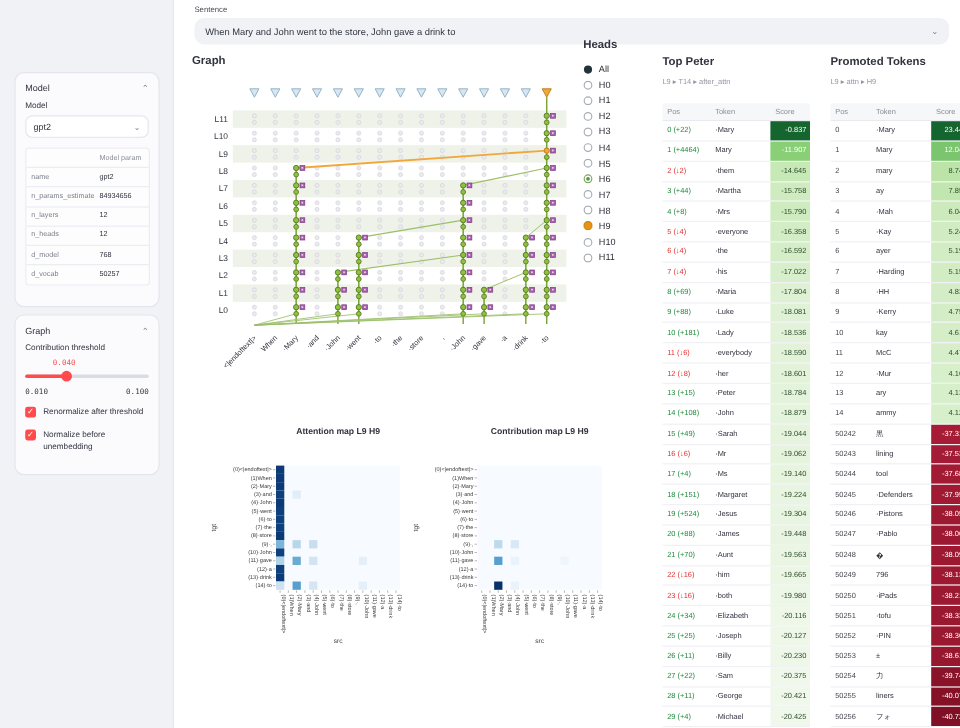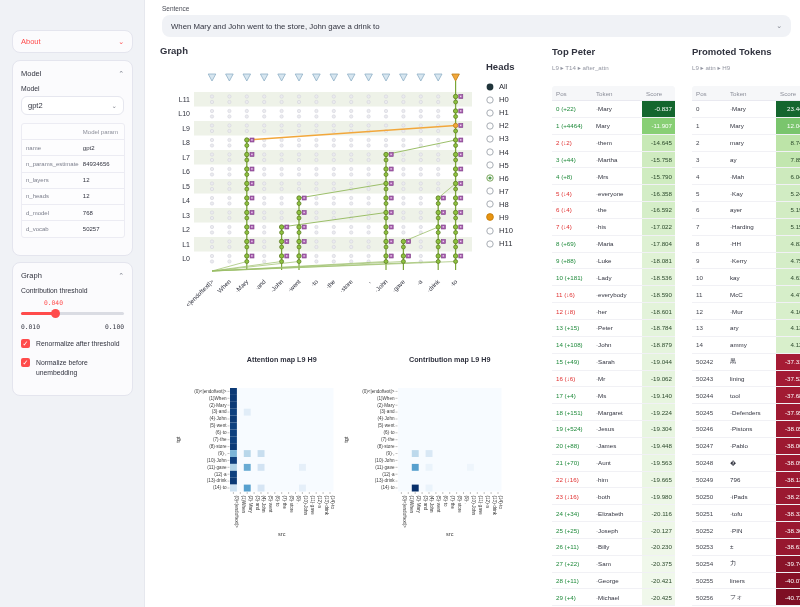--- a/index.html
+++ b/index.html
@@ -79,10 +79,6 @@
 <body>
 
 <div class="sidebar">
-  <div class="side-box about-box">
-    <span class="lbl">About</span>
-    <span class="chev">⌄</span>
-  </div>
 
   <div class="side-box" style="top:60px; height:196px;">
     <div class="box-head">

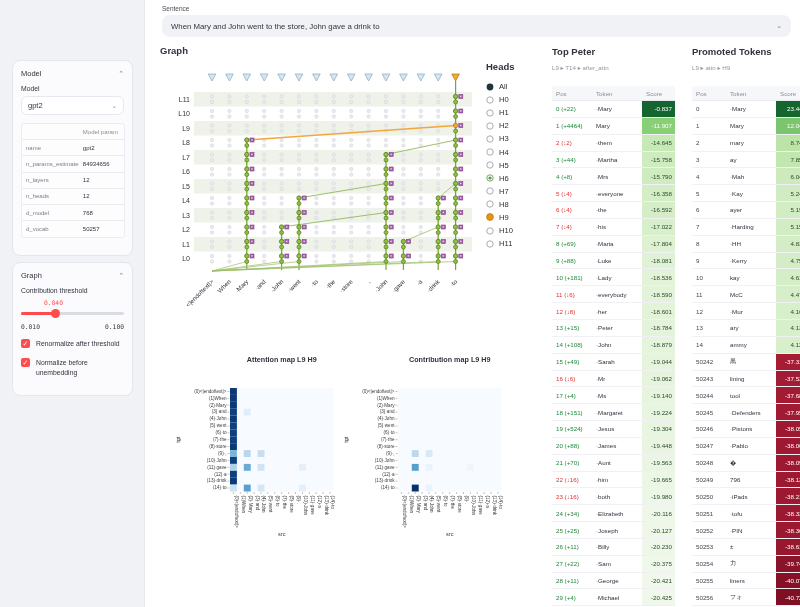--- a/index.html
+++ b/index.html
@@ -58,7 +58,7 @@
   .sub-title { font-size:6.2px; color:#9396a2; }
 
   
-  .heads { left:486px; top:61px; width:58px; }
+  .heads { left:486px; top:32px; width:58px; }
   .head-item { display:flex; align-items:center; height:13.1px; cursor:default; }
   .head-item svg { flex:none; }
   .head-item .hl { font-size:7.6px; color:#2c2e36; margin-left:5px; }

